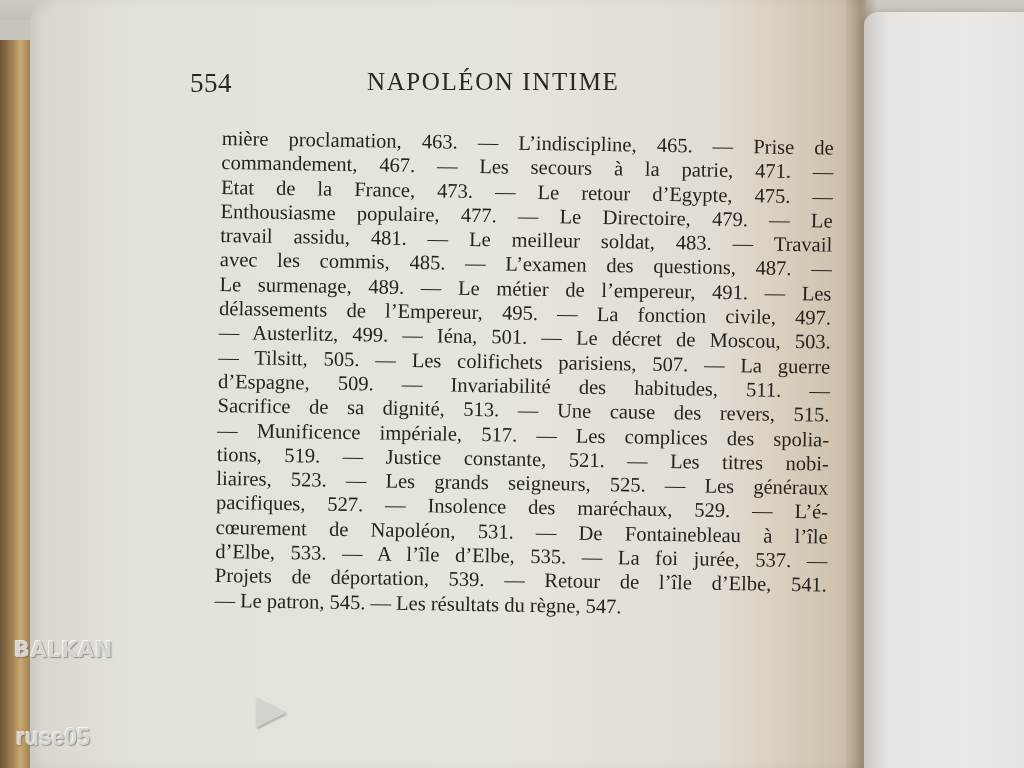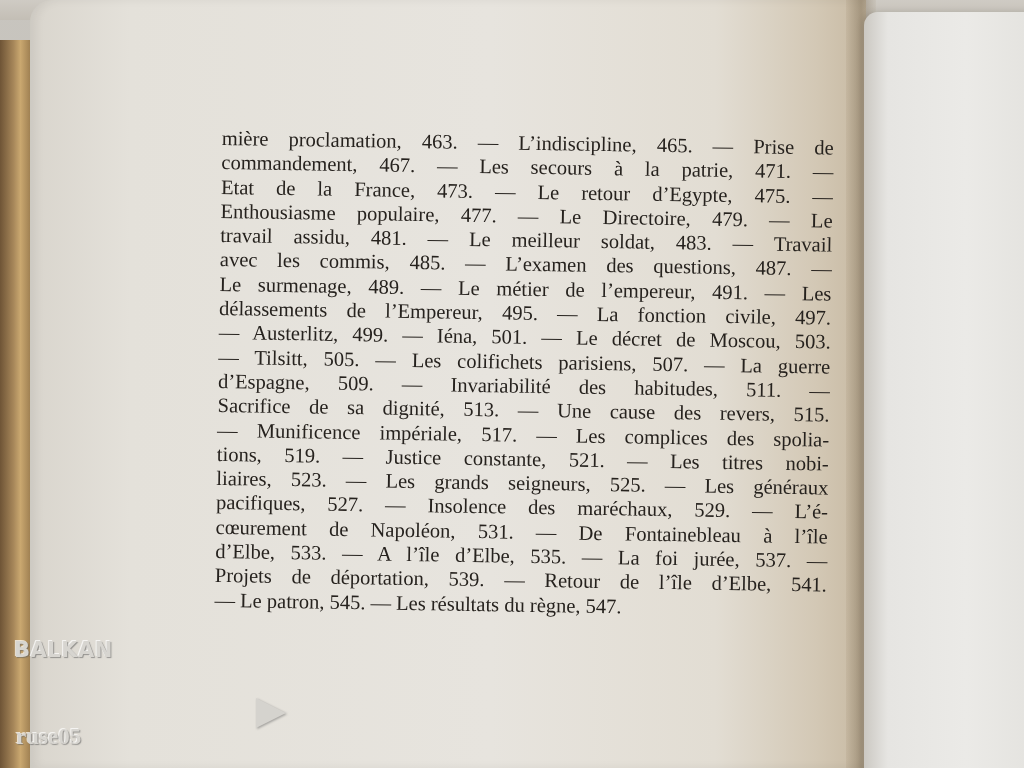--- a/index.html
+++ b/index.html
@@ -154,6 +154,10 @@
   <div class="gutter"></div>
   <div class="page-right"></div>
 
+  <div class="running-head">
+    <span class="page-number">554</span>
+    <span class="book-title">NAPOLÉON INTIME</span>
+  </div>
 
   <div class="body-text">
     <span class="line">mière proclamation, 463. — L’indiscipline, 465. — Prise de</span>

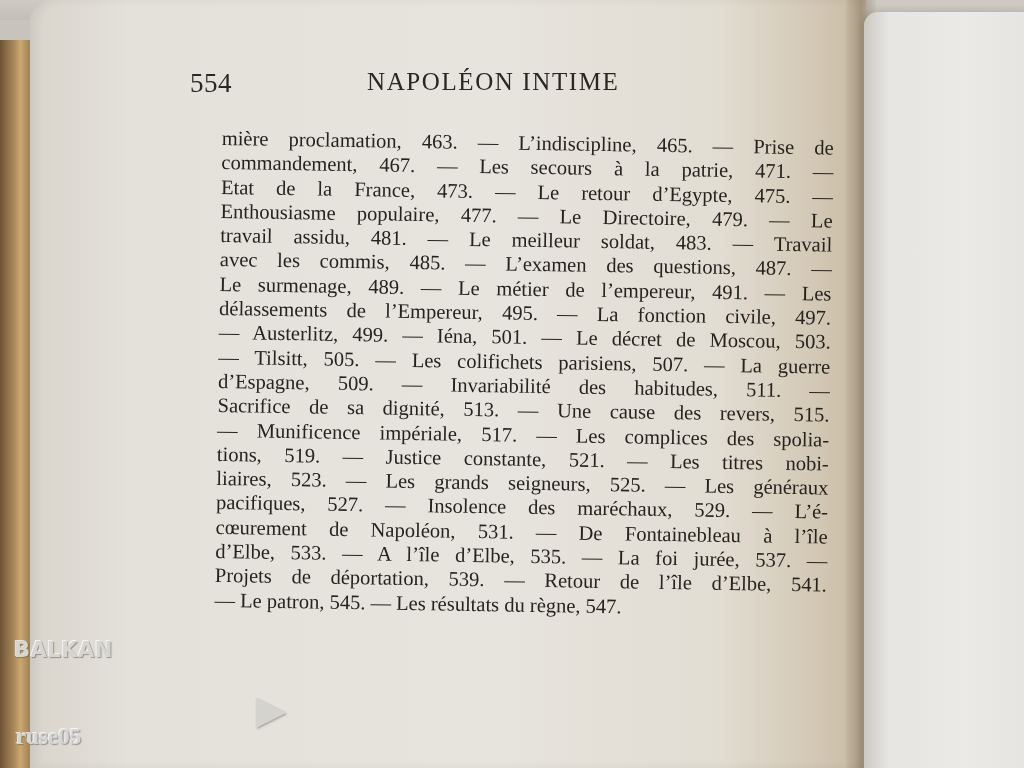--- a/index.html
+++ b/index.html
@@ -136,7 +136,7 @@
     .wm-user {
       position: absolute;
       left: 10px; top: 88px;
-      font-family: Liberation Serif, serif;
+      font-family: Liberation Sans, sans-serif;
       font-weight: bold;
       font-size: 23px;
       color: #d7d5d0;

